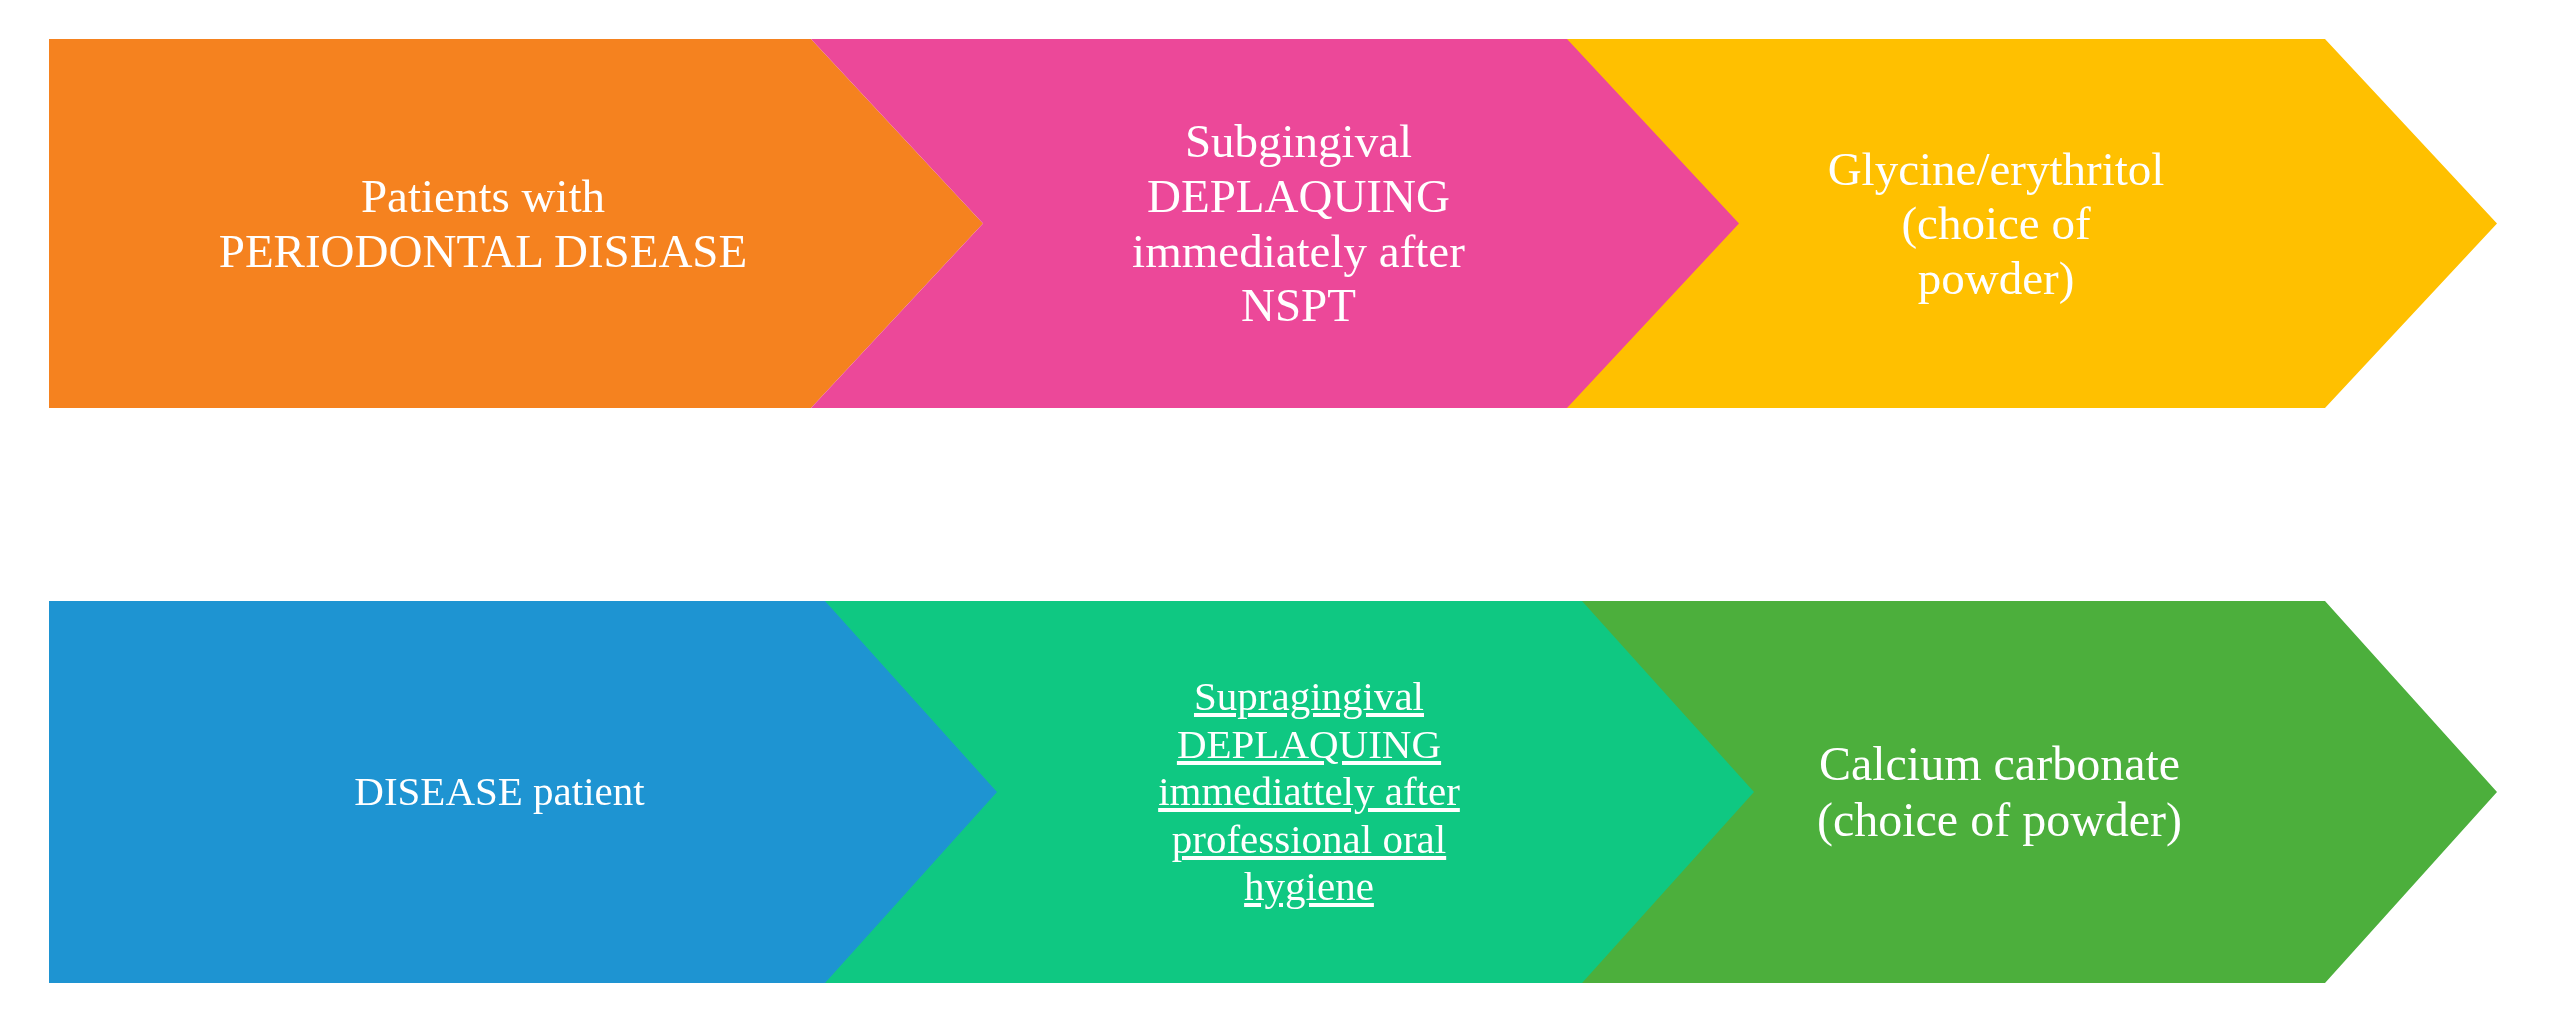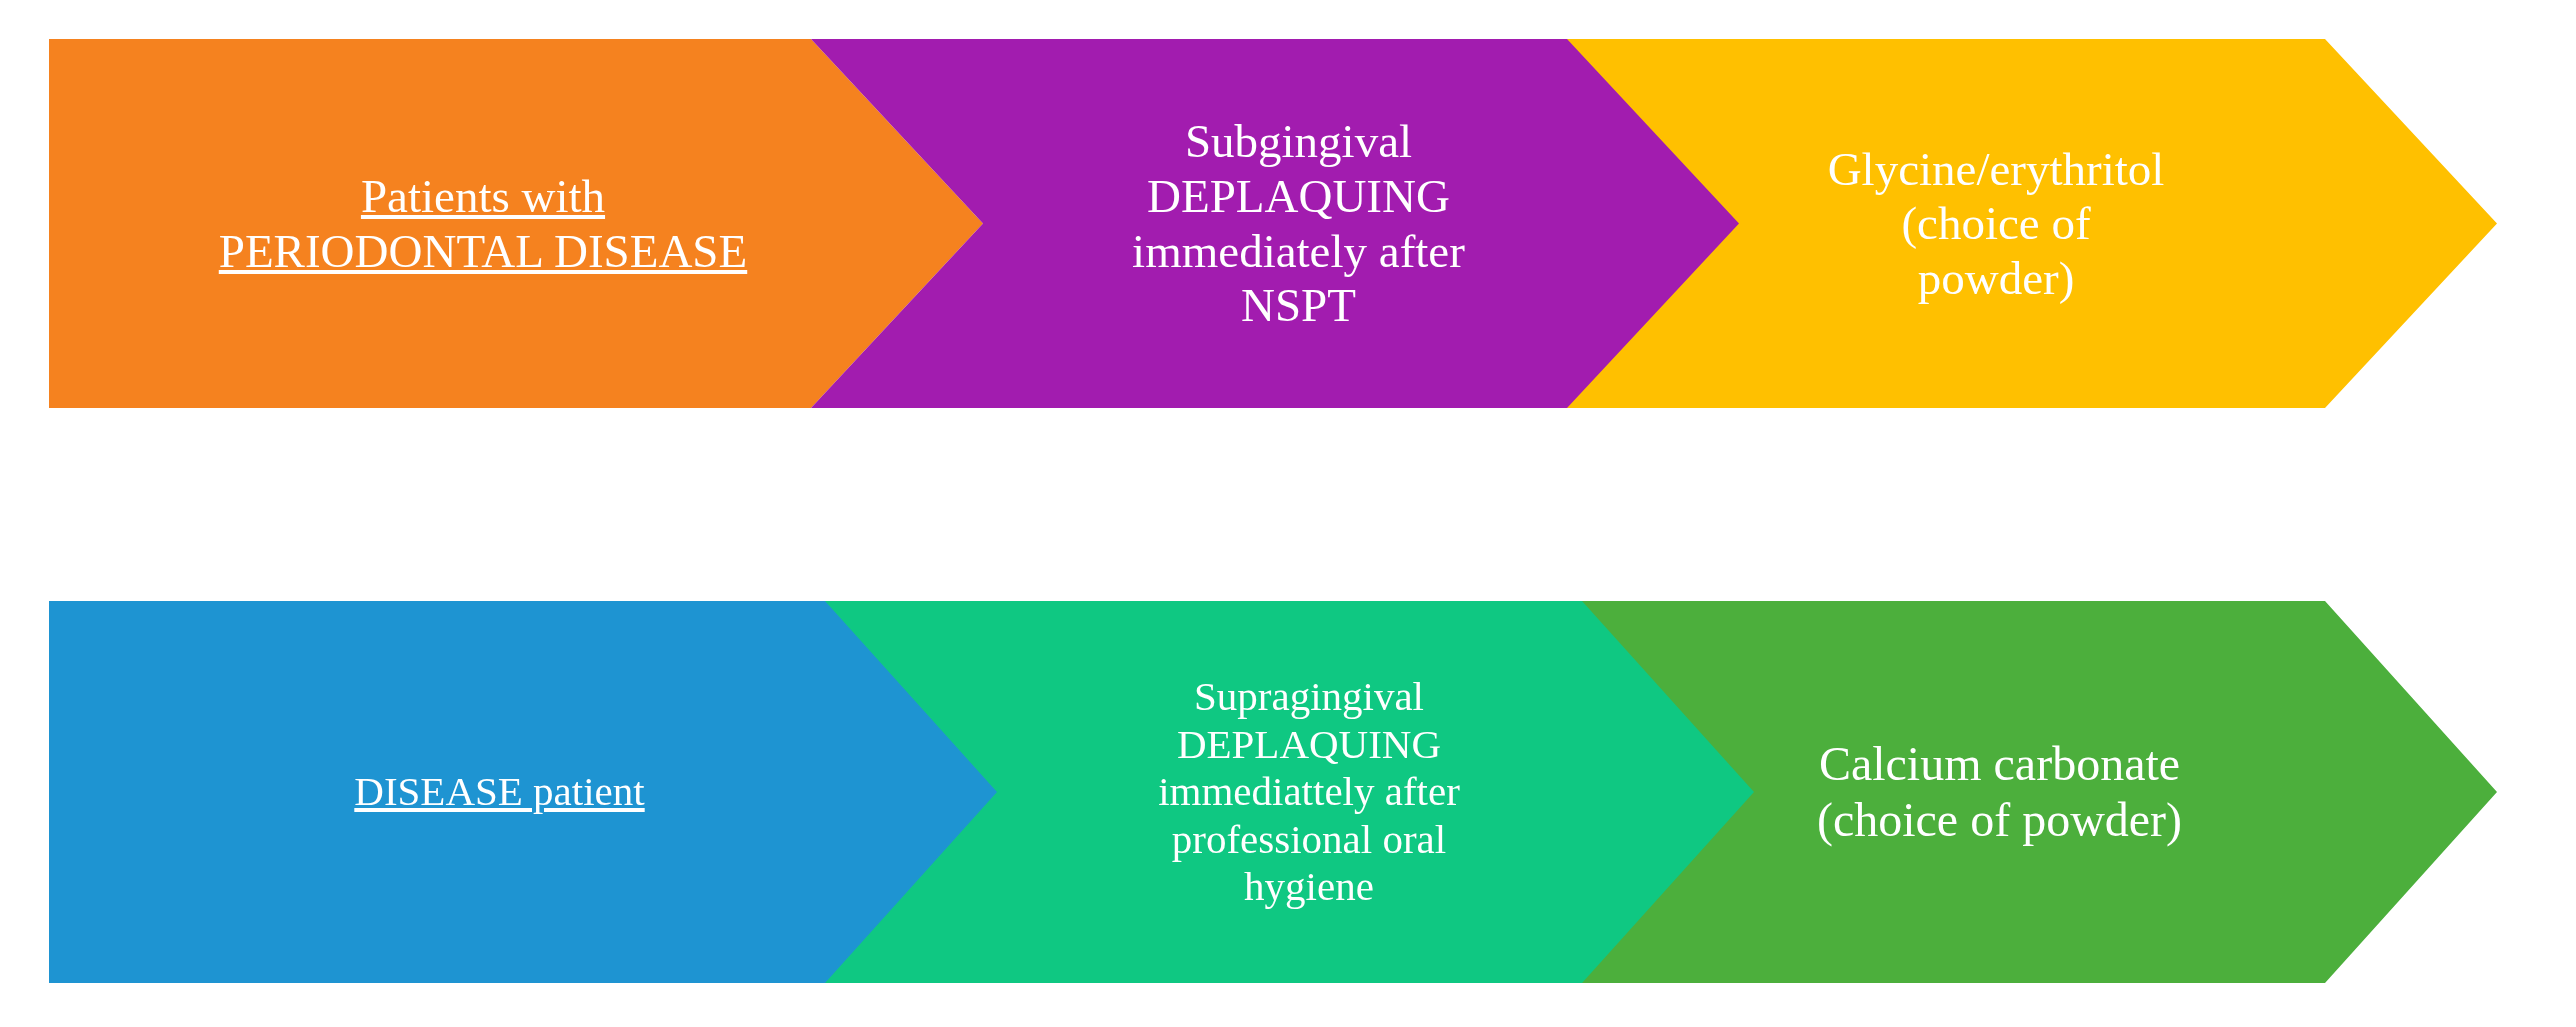--- a/index.html
+++ b/index.html
@@ -92,7 +92,7 @@
 PERIODONTAL DISEASE</span>
     </div>
 
-    <div class="chevron step" id="seg-subgingival" style="background-color: #a21caf;">
+    <div class="chevron step" id="seg-subgingival" style="background-color: #ec4899;">
       <span class="chev-label">Subgingival
 DEPLAQUING
 immediately after

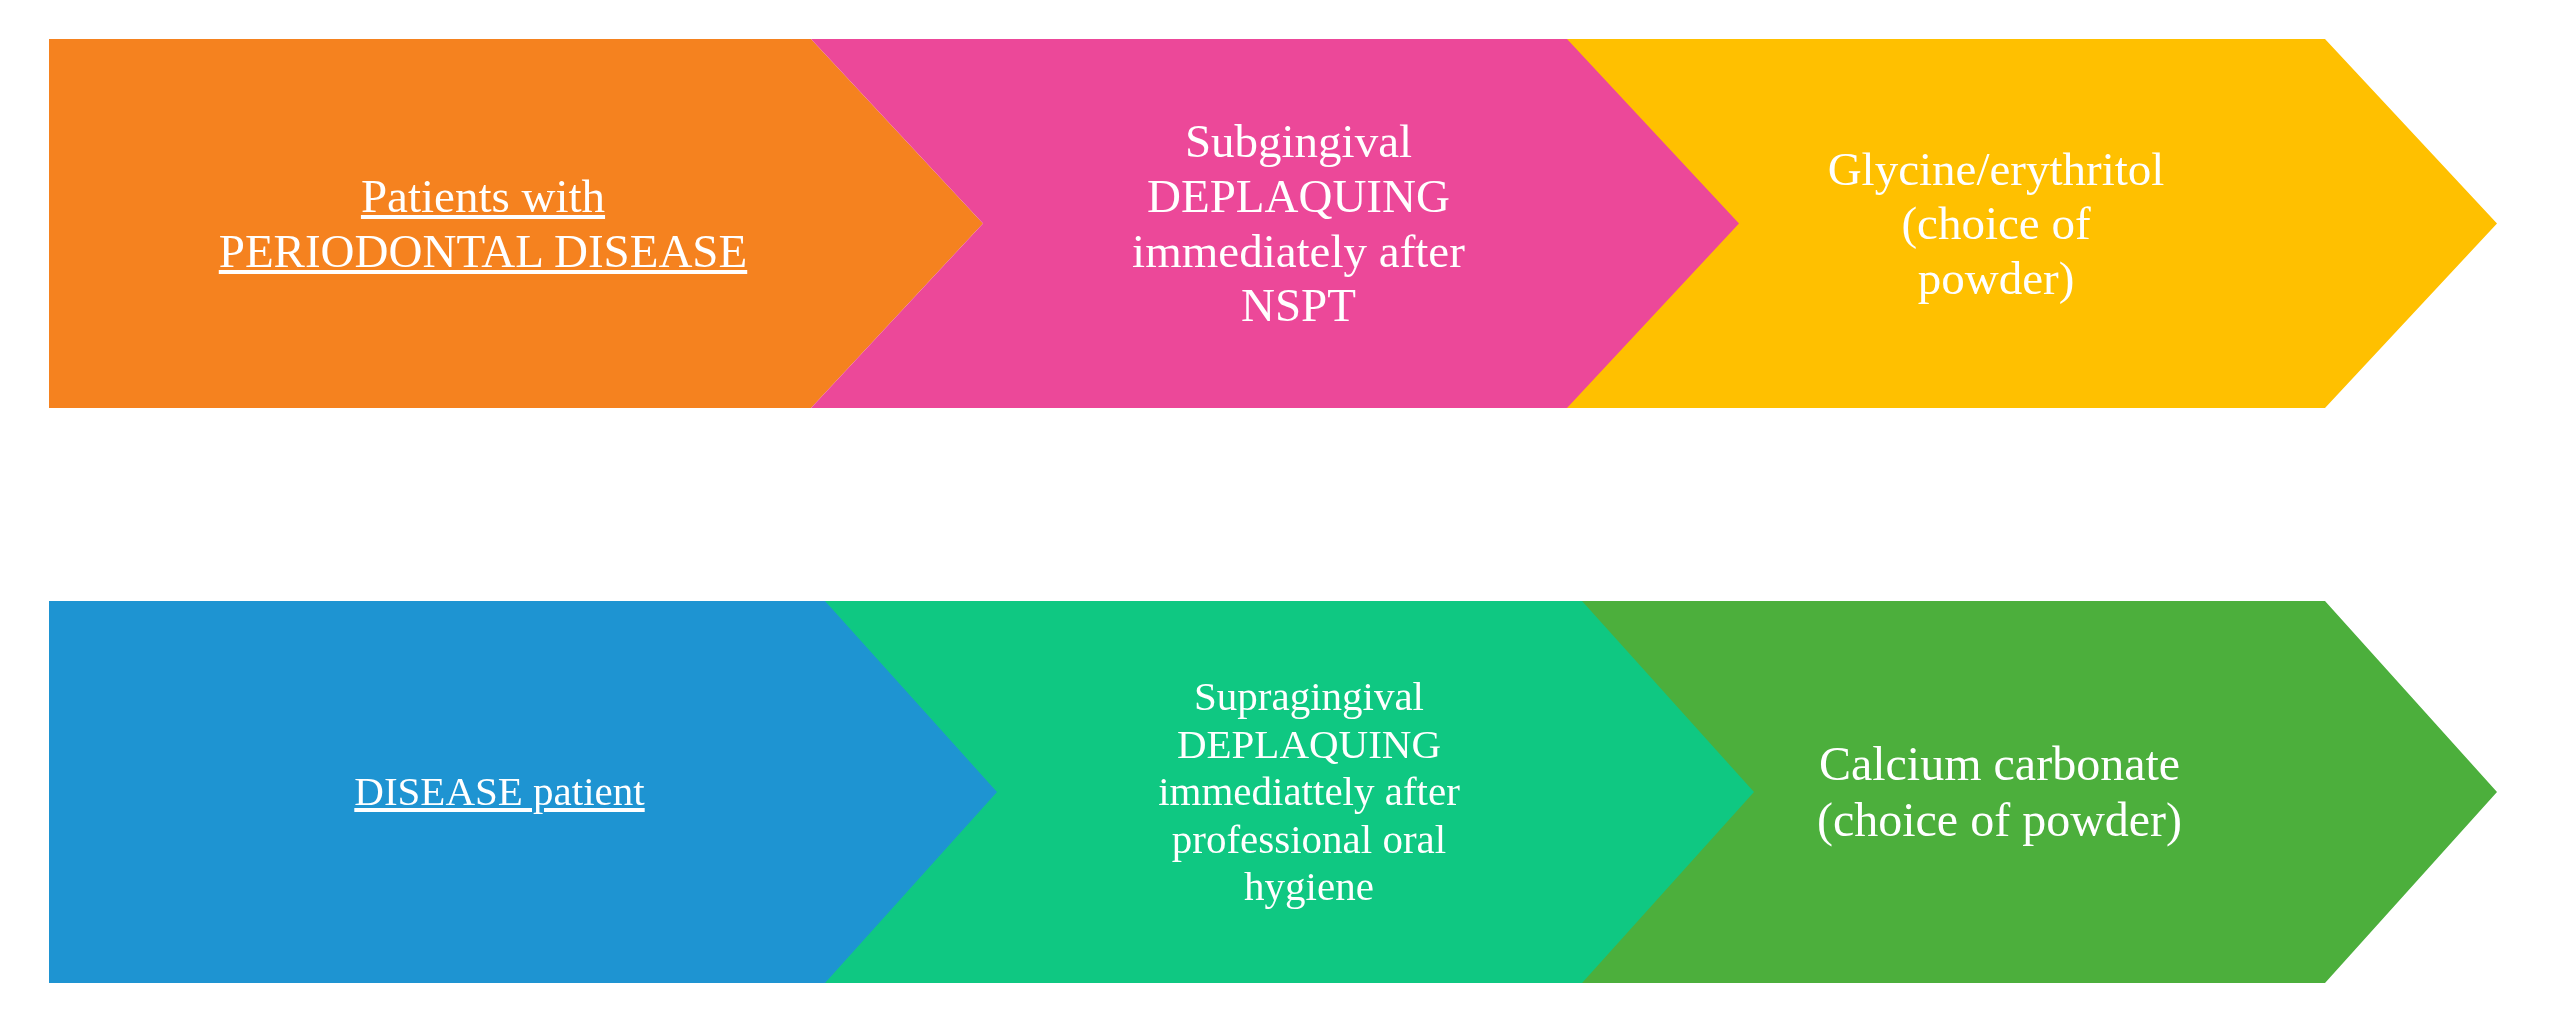--- a/index.html
+++ b/index.html
@@ -55,7 +55,6 @@
   
   .chevron.start {
     clip-path: polygon(0 0, calc(100% - 172px) 0, 100% 50%, calc(100% - 172px) 100%, 0 100%);
-    text-decoration: underline;
   }
   
   .chevron.step {

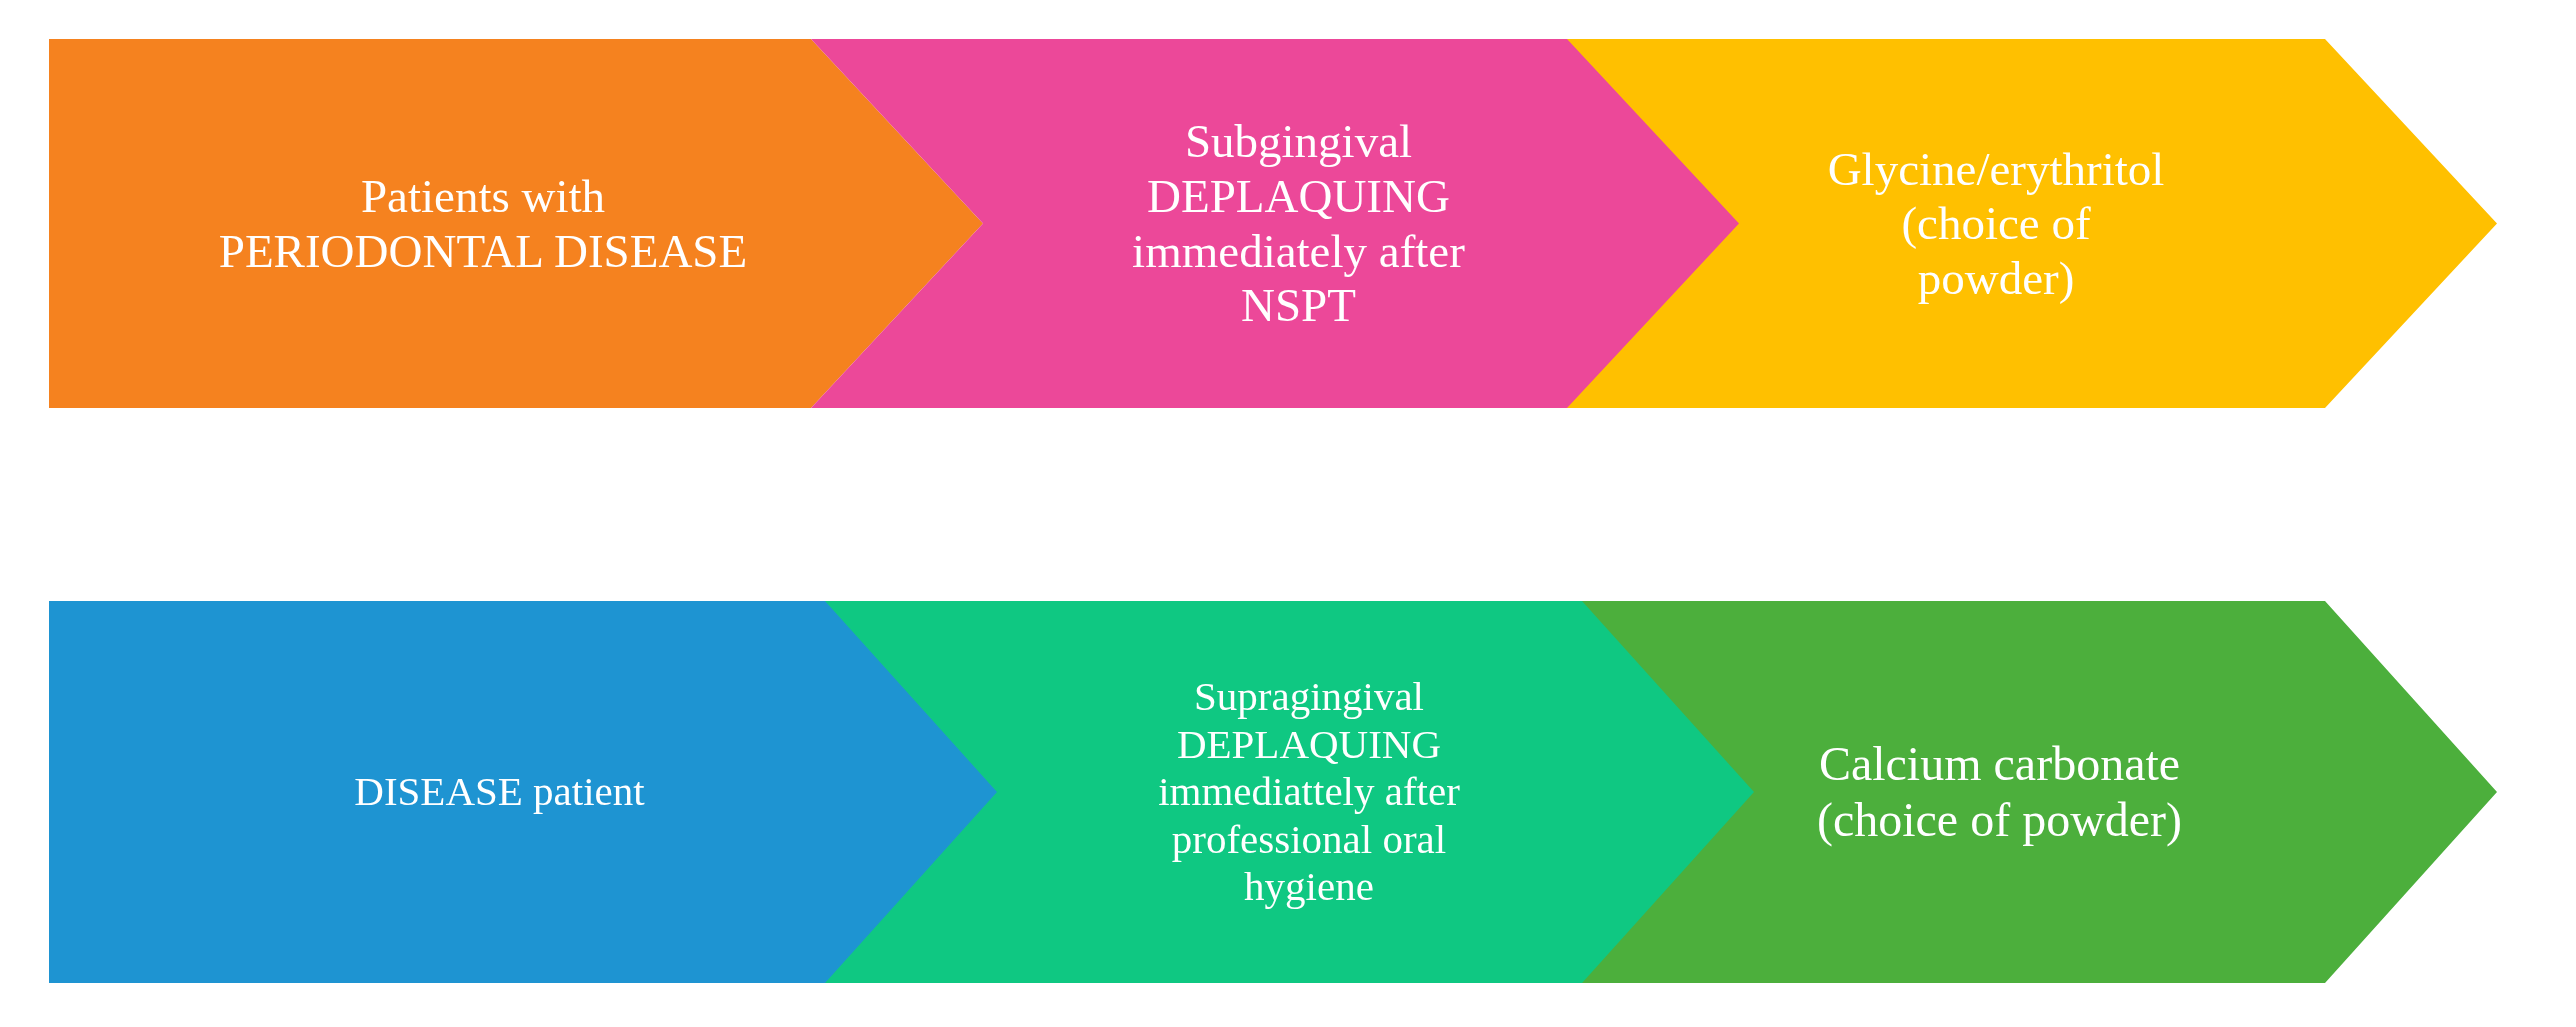--- a/index.html
+++ b/index.html
@@ -76,7 +76,7 @@
   #seg-subgingival .chev-label          { transform: translateX(19px); }
   #seg-glycine .chev-label              { transform: translateX(-36px); }
   #seg-healthy-patient .chev-label      { transform: translateX(-24px); }
-  #seg-supragingival .chev-label        { transform: translateX(15.5px); }
+  #seg-supragingival .chev-label        { transform: translateX(15.5px); text-decoration: underline; }
   #seg-calcium .chev-label              { transform: translateX(-40px); }
 </style>
 </head>

